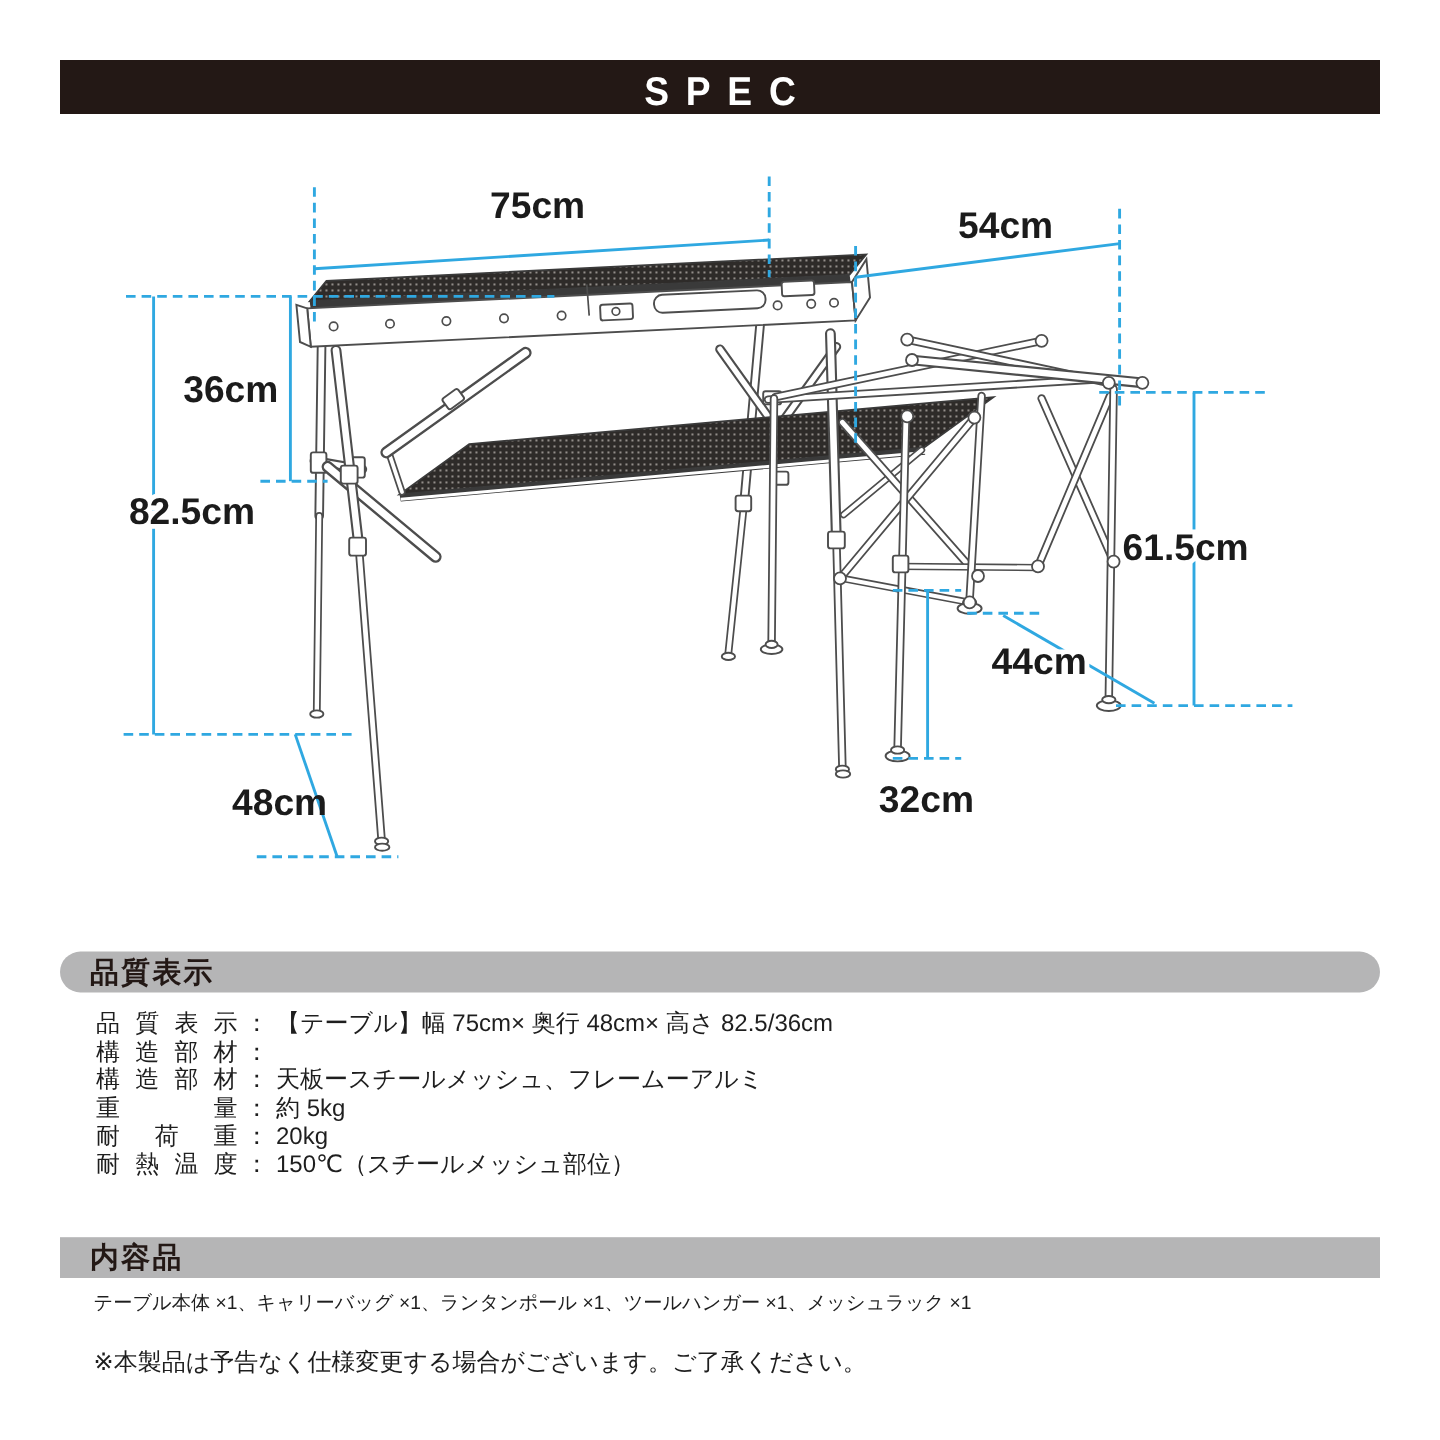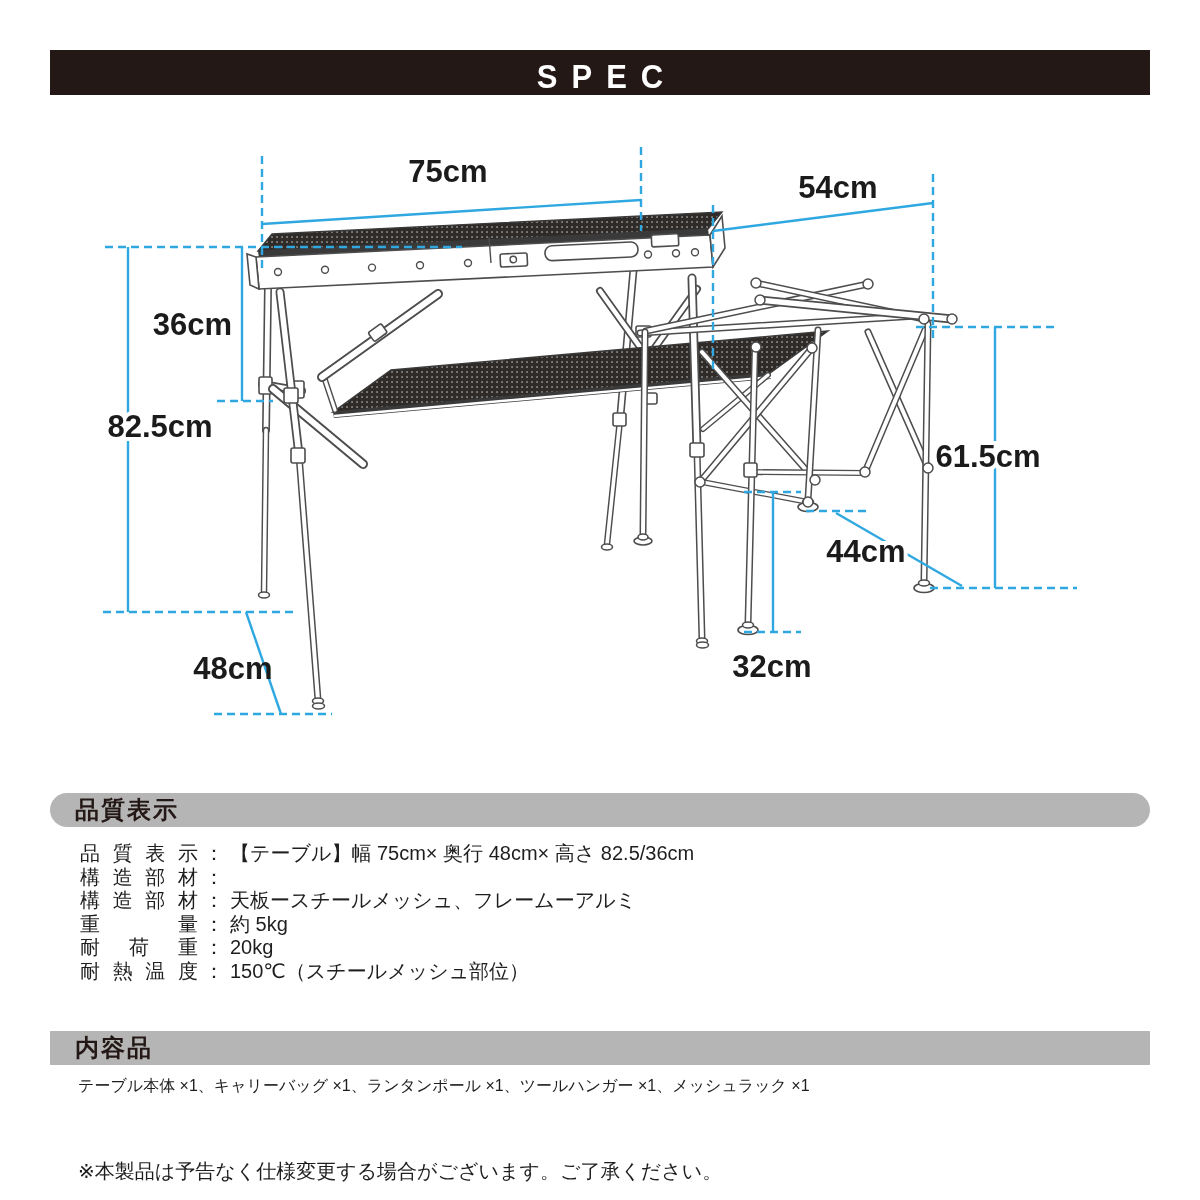--- a/index.html
+++ b/index.html
@@ -24,7 +24,7 @@
   .row-colon{display:inline-block;width:32px;text-align:center;}
   .row-value{flex:1;}
   .contents-line{left:78px;top:1076px;font-size:16px;z-index:3;white-space:pre;}
-  .note-line{left:78px;top:1122px;font-size:20px;z-index:3;white-space:pre;margin-top:36px;}
+  .note-line{left:78px;top:1122px;font-size:20px;z-index:3;white-space:pre;}
   
   svg.diagram{left:0;top:0;z-index:1;}
   .d-solid{stroke:#2fa8e1;stroke-width:2.4;fill:none;}

